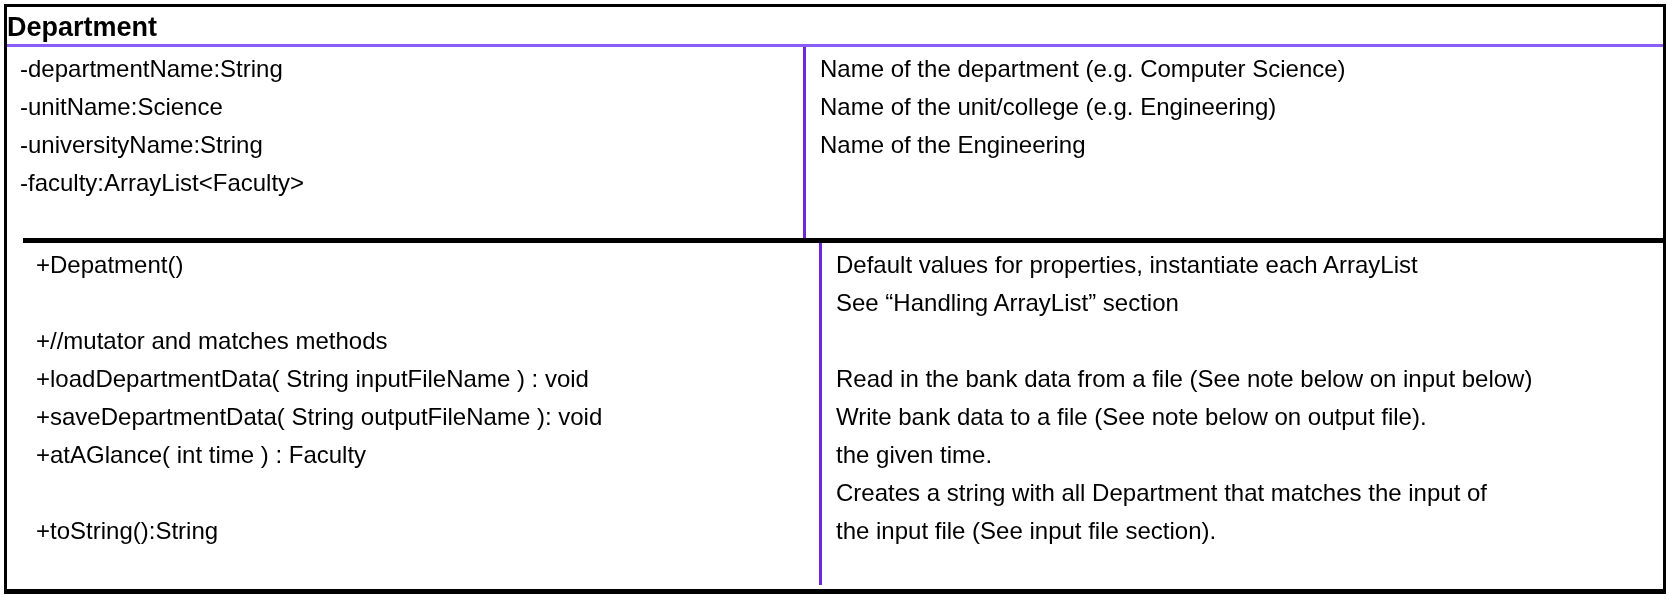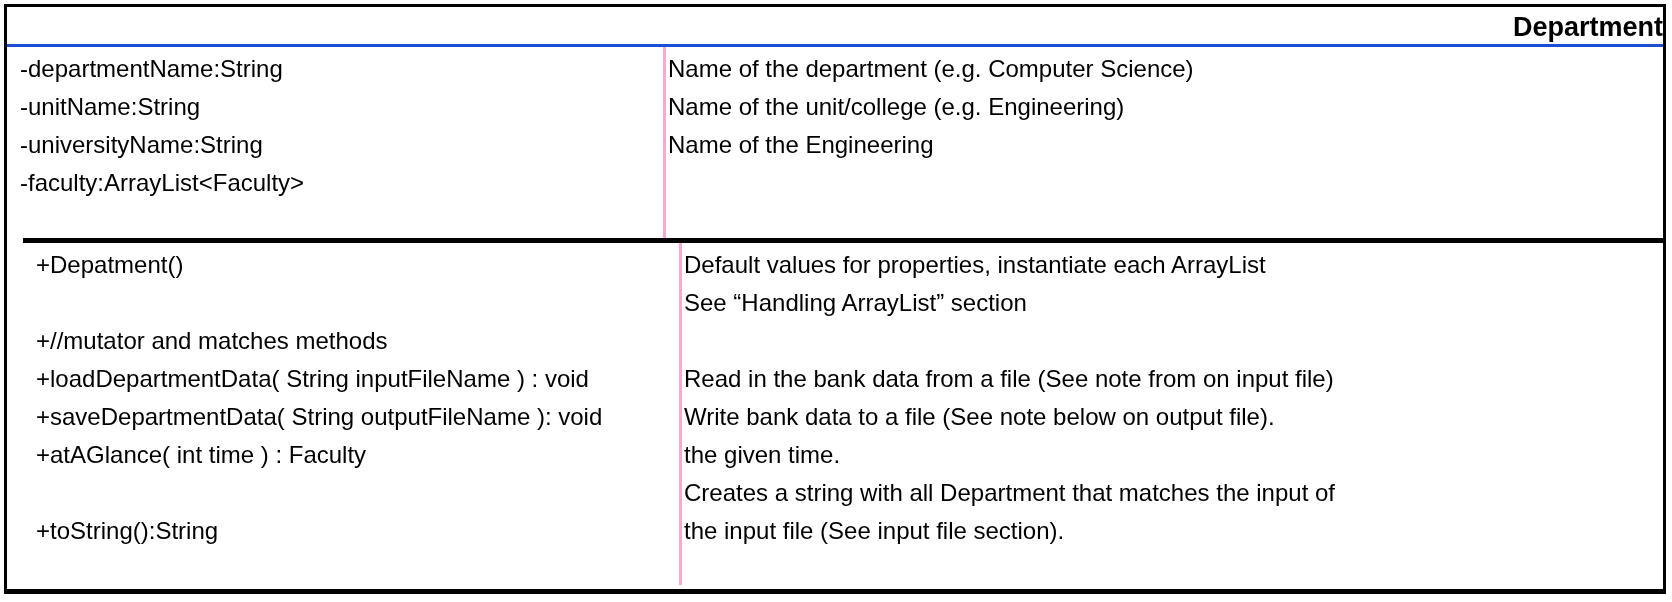--- a/index.html
+++ b/index.html
@@ -30,8 +30,8 @@
   .header-row {
     box-sizing: border-box;
     height: 40px;
-    border-bottom: 3px solid #1d4ed8;
-    text-align: right;
+    border-bottom: 3px solid #8b5cf6;
+    text-align: left;
     font-weight: bold;
     font-size: 27px;
     line-height: 41px;

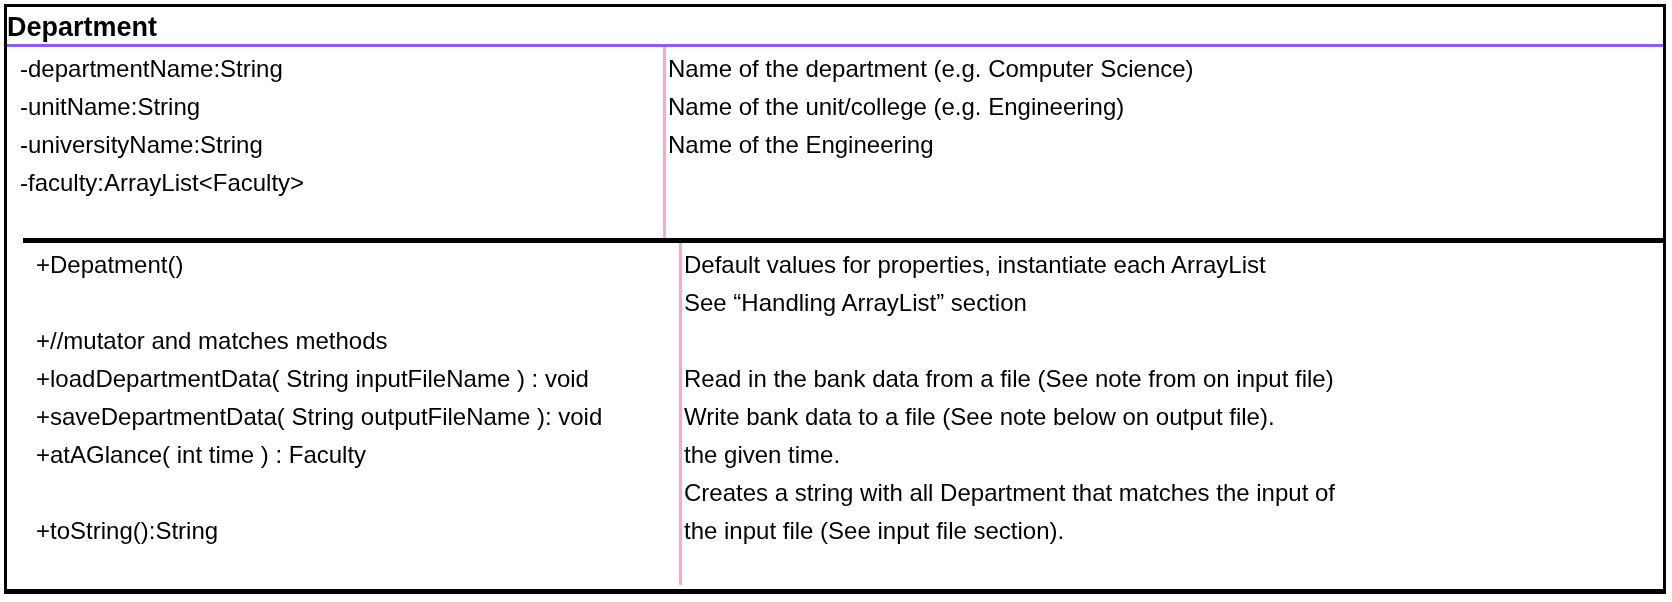--- a/index.html
+++ b/index.html
@@ -56,7 +56,7 @@
     overflow: hidden;
   }
   .cell-left {
-    width: 656px;
+    width: 796px;
     padding-left: 13px;
   }
   .cell-right {

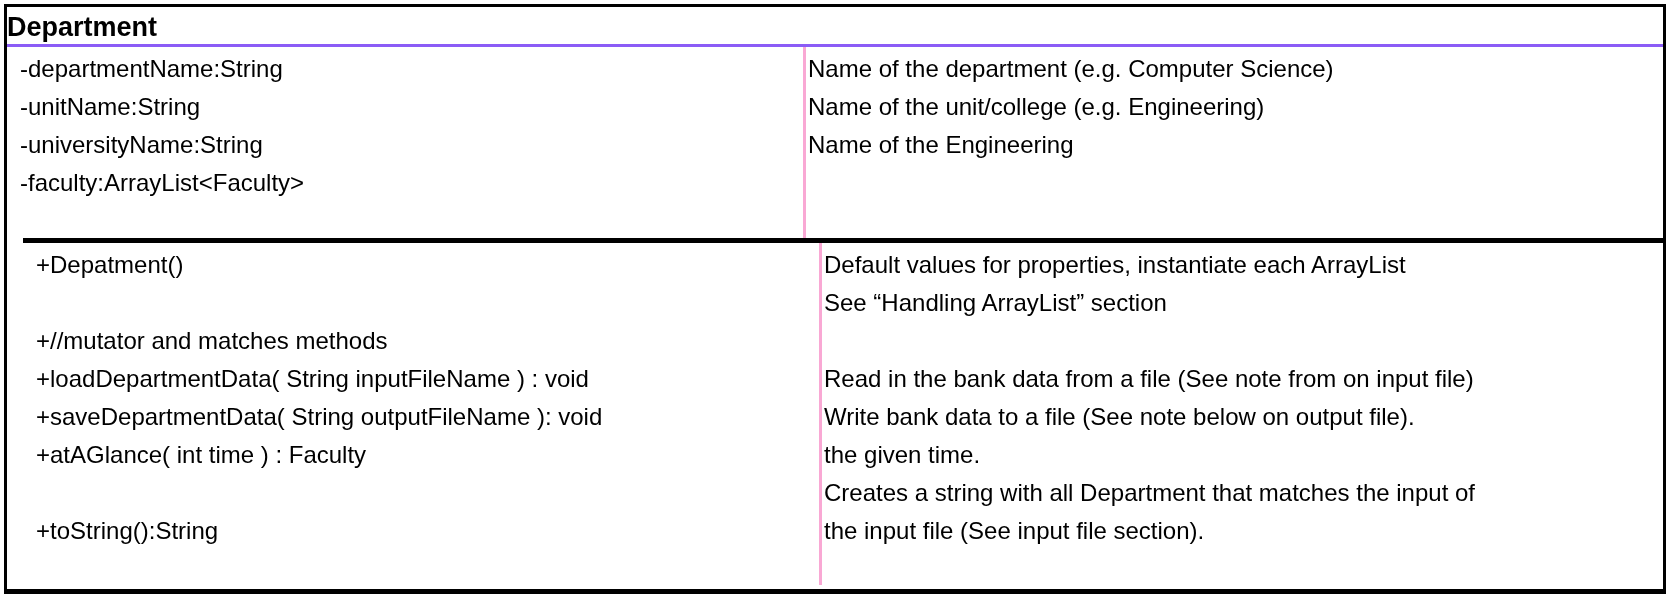--- a/index.html
+++ b/index.html
@@ -61,8 +61,8 @@
   }
   .cell-right {
     flex: 1;
-    border-left: 3px solid #f9a8d4;
-    padding-left: 2px;
+    border-left: 3px solid #6d28d9;
+    padding-left: 14px;
     padding-right: 6px;
   }
   .line {

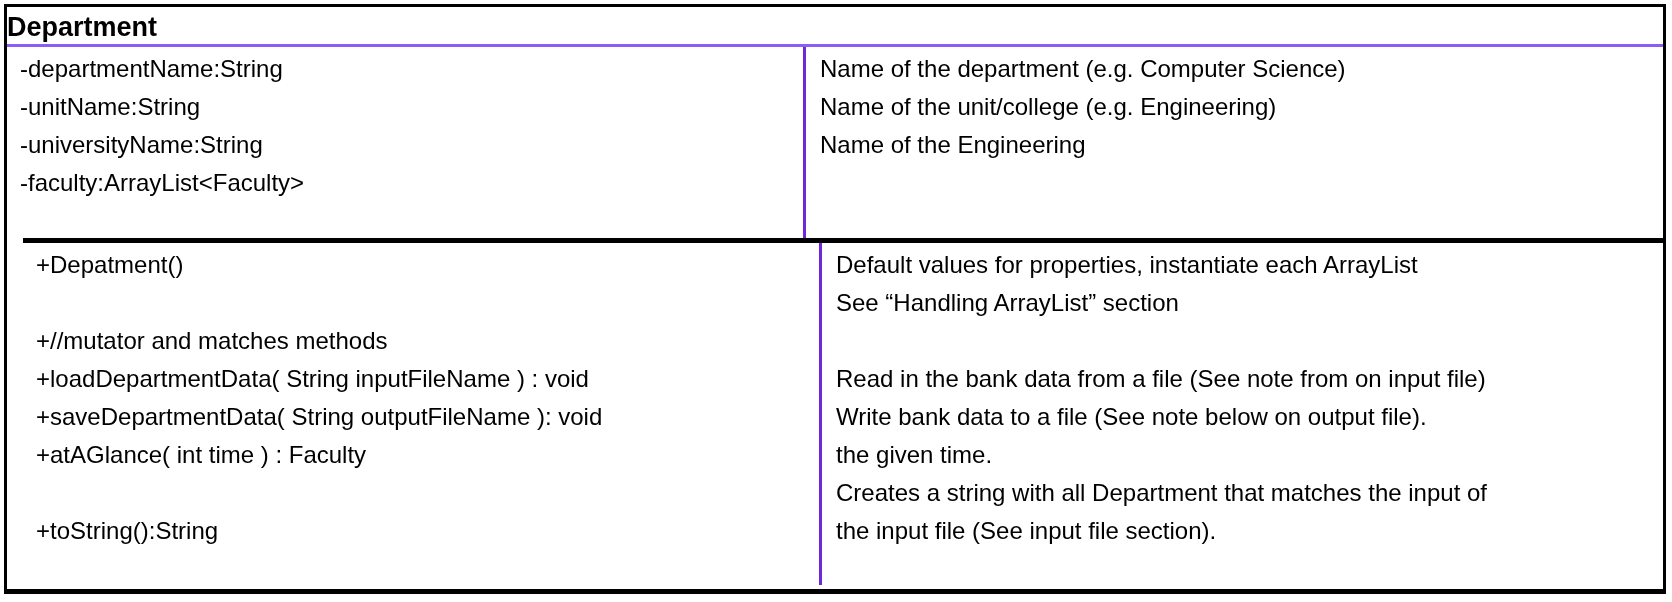--- a/index.html
+++ b/index.html
@@ -83,7 +83,7 @@
   <div class="section sec-attributes">
     <div class="cell cell-left">
       <div class="line">-departmentName:String</div>
-      <div class="line">-unitName:String</div>
+      <div class="line">-unitName:Science</div>
       <div class="line">-universityName:String</div>
       <div class="line">-faculty:ArrayList&lt;Faculty&gt;</div>
     </div>

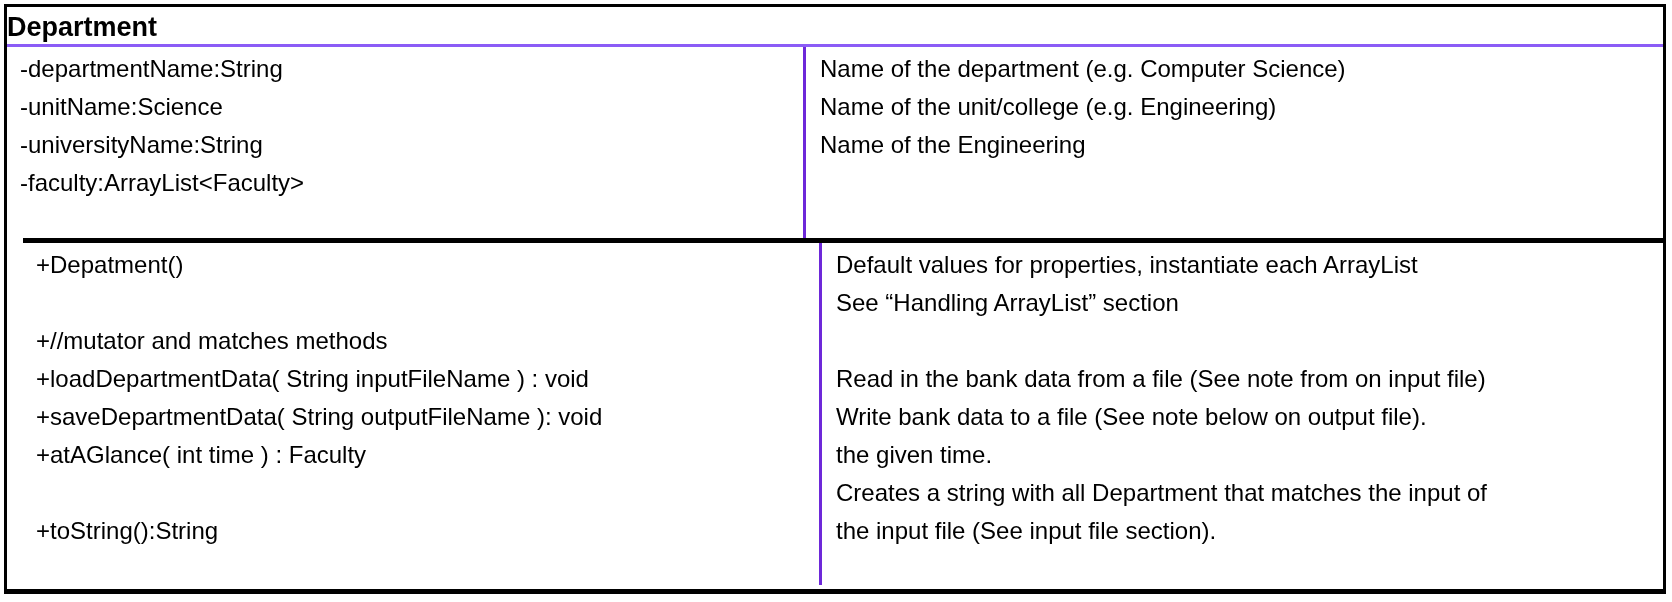--- a/index.html
+++ b/index.html
@@ -109,7 +109,7 @@
       <div class="line">Default values for properties, instantiate each ArrayList</div>
       <div class="line">See “Handling ArrayList” section</div>
       <div class="line"></div>
-      <div class="line">Read in the bank data from a file (See note from on input file)</div>
+      <div class="line">Read in the bank data from a file (See note below on input below)</div>
       <div class="line">Write bank data to a file (See note below on output file).</div>
       <div class="line">the given time.</div>
       <div class="line">Creates a string with all Department that matches the input of</div>

